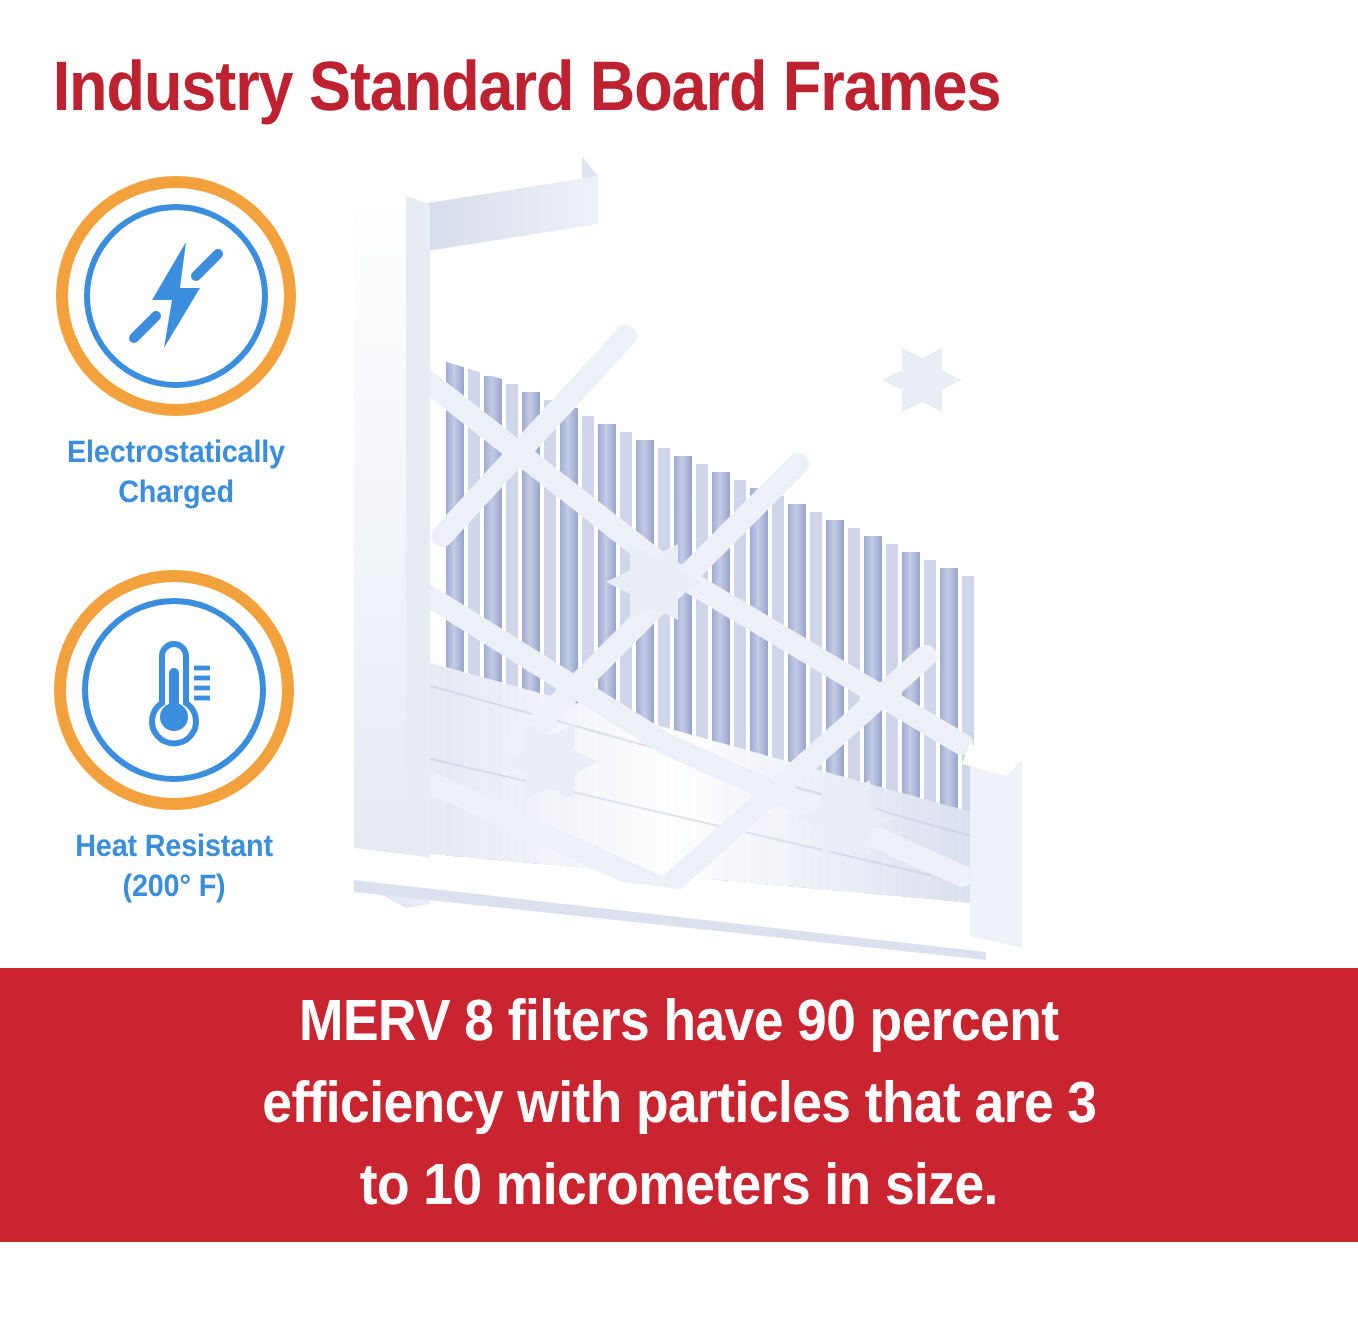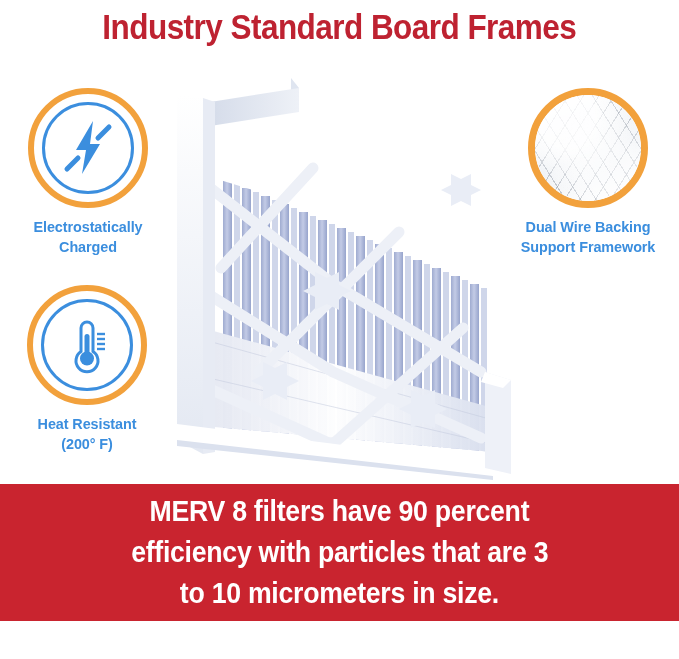--- a/index.html
+++ b/index.html
@@ -11,8 +11,8 @@
   .page{position:relative;width:679px;height:659px;background:#fff;}
 
   
-  .title-bar{position:absolute;left:0;top:0;width:679px;height:52px;
-    display:flex;align-items:center;justify-content:center;}
+  .title-bar{position:absolute;left:0;top:17px;width:679px;height:52px;
+    display:flex;align-items:center;justify-content:flex-start;}
   .title{
     color:#be2231;font-size:35px;font-weight:700;line-height:1;
     letter-spacing:-0.6px;transform:scaleX(.90);transform-origin:center;

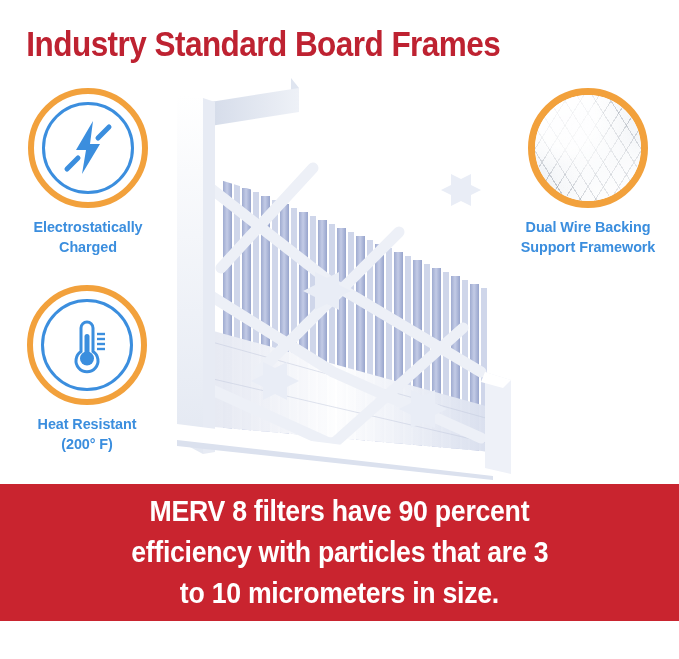--- a/index.html
+++ b/index.html
@@ -135,15 +135,6 @@
     </div>
   </div>
 
-  <div class="feature feat-tr">
-    <div class="ring photo">
-      <div class="mesh-photo"></div>
-    </div>
-    <div class="feat-caption">
-      <span>Dual Wire Backing</span>
-      <span>Support Framework</span>
-    </div>
-  </div>
 
 
   <div class="product">

